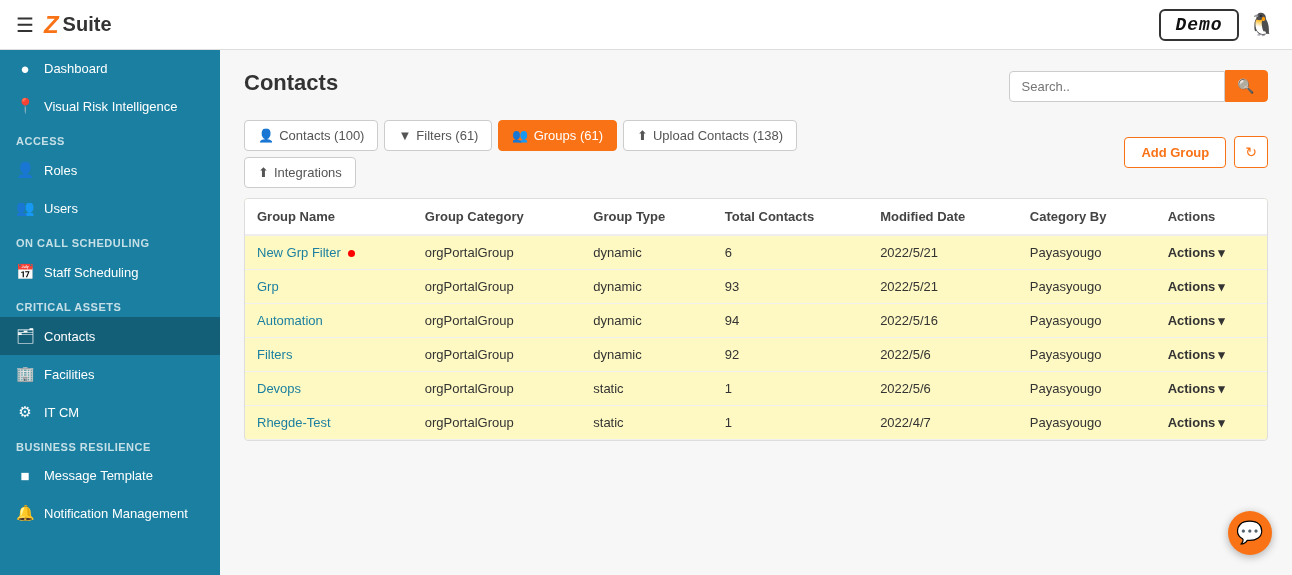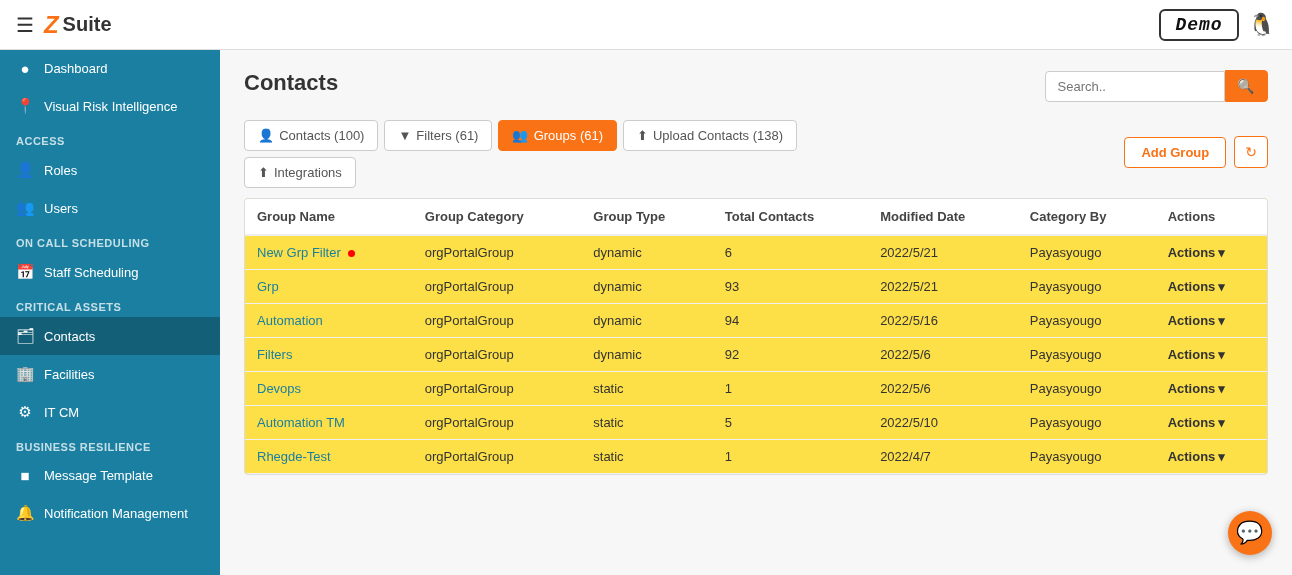--- a/index.html
+++ b/index.html
@@ -63,7 +63,7 @@
     .search-box { display: flex; align-items: center; gap: 0; }
     .search-input {
       padding: 7px 12px; border: 1px solid #ccc; border-radius: 4px 0 0 4px;
-      font-size: 13px; width: 180px; outline: none;
+      font-size: 13px; width: 216px; outline: none;
     }
     .search-btn {
       padding: 7px 12px; background: #f97316; border: 1px solid #f97316;

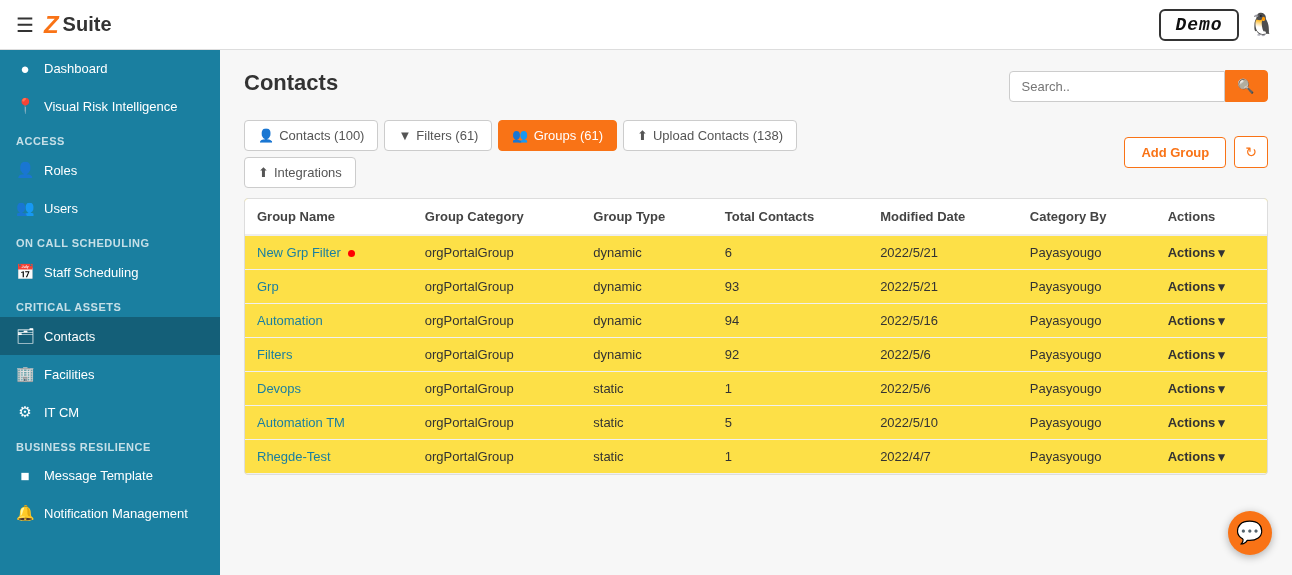--- a/index.html
+++ b/index.html
@@ -81,7 +81,7 @@
     }
 
     
-    .table-container { background: #fde047; border: 1px solid #ddd; border-radius: 4px; overflow: hidden; }
+    .table-container { background: #fef9c3; border: 1px solid #ddd; border-radius: 4px; overflow: hidden; }
     table { width: 100%; border-collapse: collapse; font-size: 13px; }
     thead tr { background: #fff; border-bottom: 2px solid #eee; }
     thead th { padding: 10px 12px; text-align: left; color: #444; font-weight: 600; white-space: nowrap; }

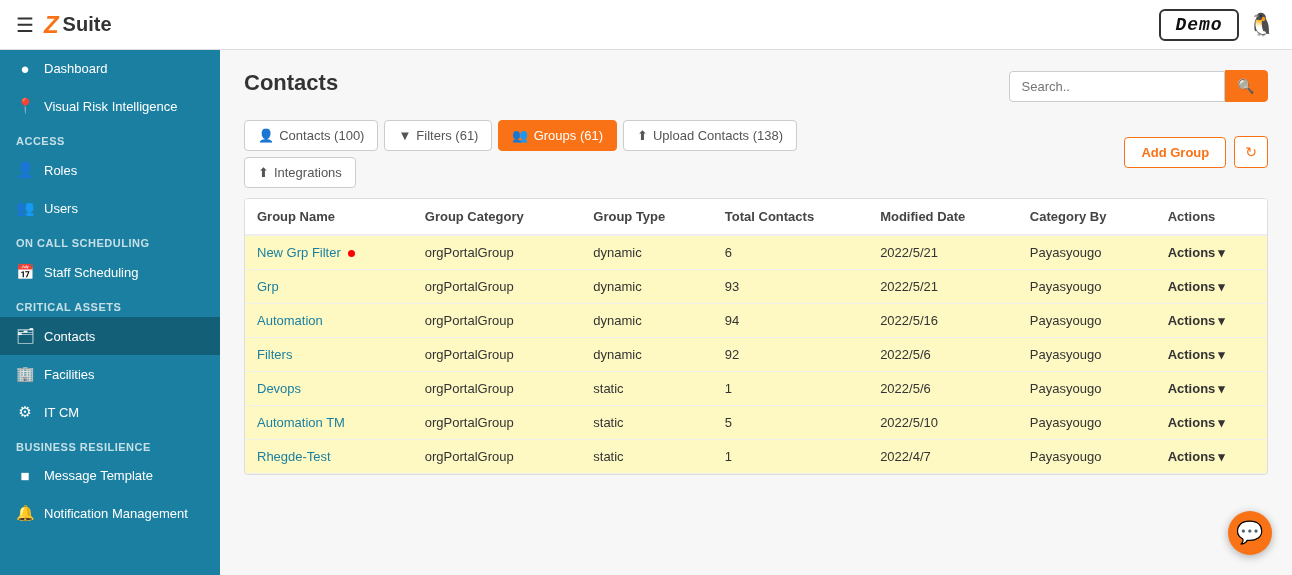--- a/index.html
+++ b/index.html
@@ -319,23 +319,6 @@
   </tr>
             <tr>
     <td>
-      <a class="link-cell">Automation TM</a>
-      
-    </td>
-    <td>orgPortalGroup</td>
-    <td>static</td>
-    <td>5</td>
-    <td>2022/5/10</td>
-    <td>Payasyougo</td>
-    <td>
-      <button class="actions-btn">
-        <strong>Actions</strong>
-        <span>▾</span>
-      </button>
-    </td>
-  </tr>
-            <tr>
-    <td>
       <a class="link-cell">Rhegde-Test</a>
       
     </td>

